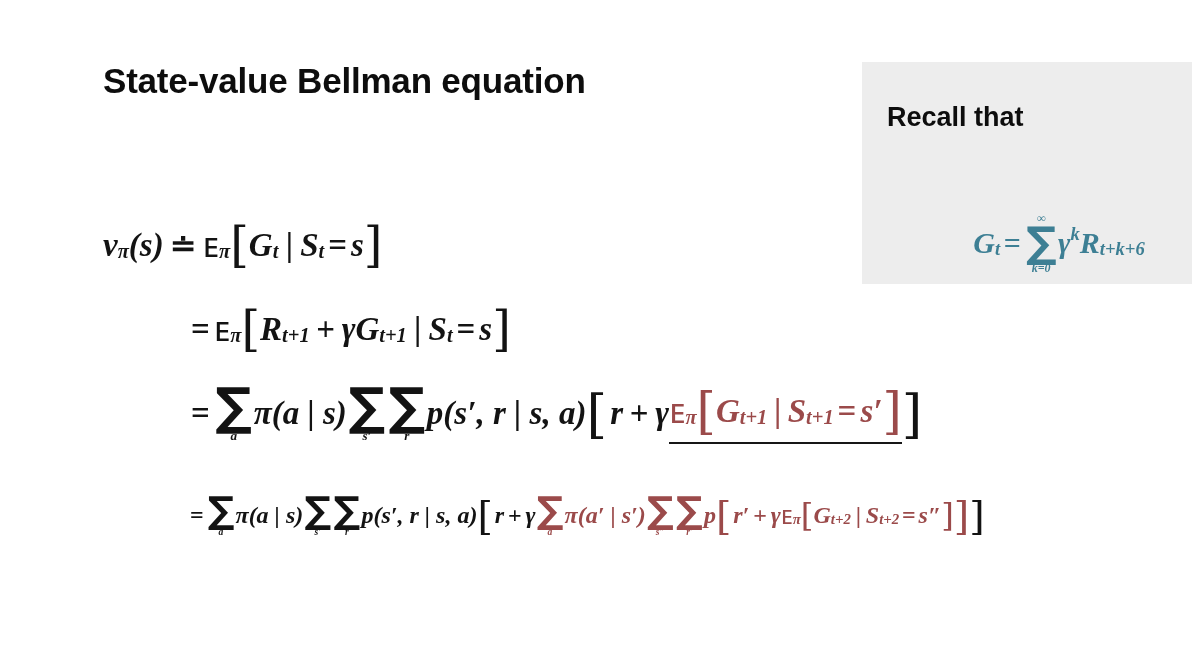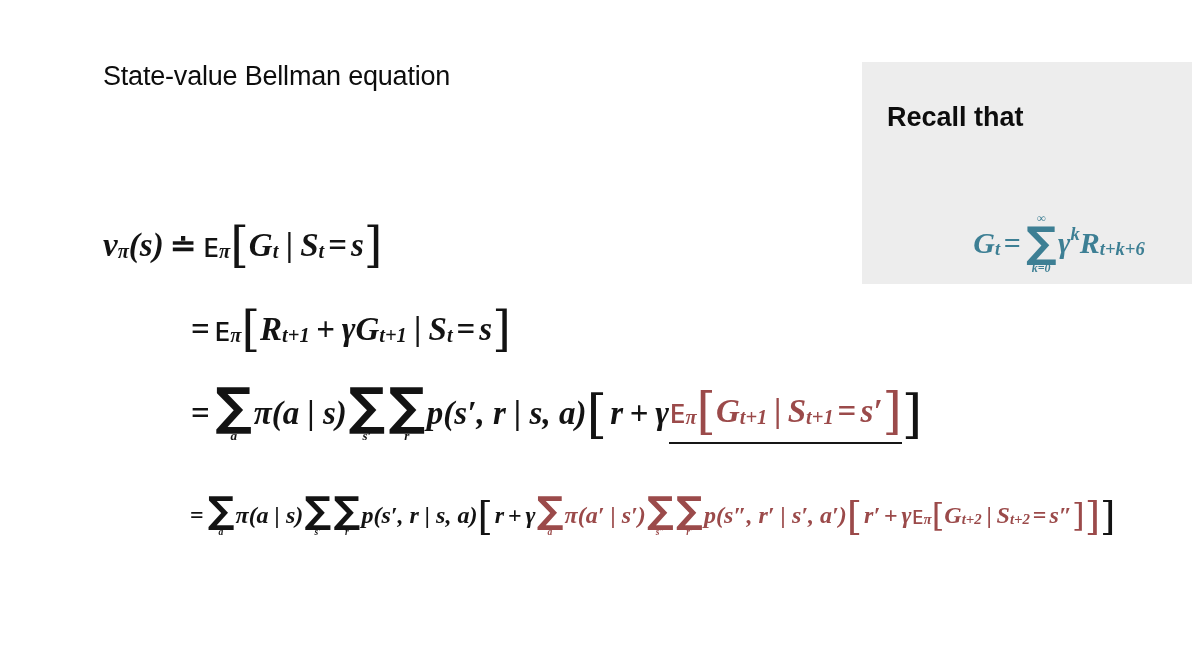--- a/index.html
+++ b/index.html
@@ -22,8 +22,8 @@
     left: 103px;
     top: 61px;
     font-family: "Liberation Sans", sans-serif;
-    font-weight: normal;
-    font-size: 27px;
+    font-weight: bold;
+    font-size: 35px;
     letter-spacing: -0.2px;
     color: #0d0d0d;
     white-space: nowrap;

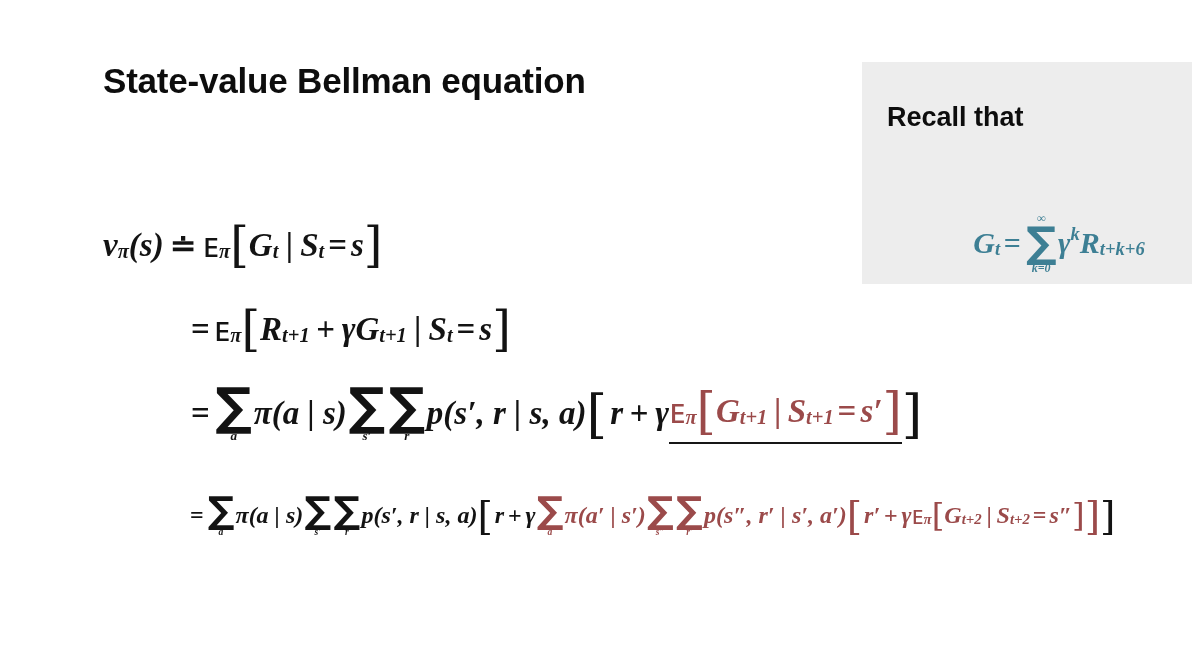--- a/index.html
+++ b/index.html
@@ -326,7 +326,6 @@
     </span>
 
     <span>p</span>
-      <span>(s″, r′ | s′, a′)</span>
 
     <span class="delim">[</span>
     <span style="margin-left:0.08em">r′</span>

